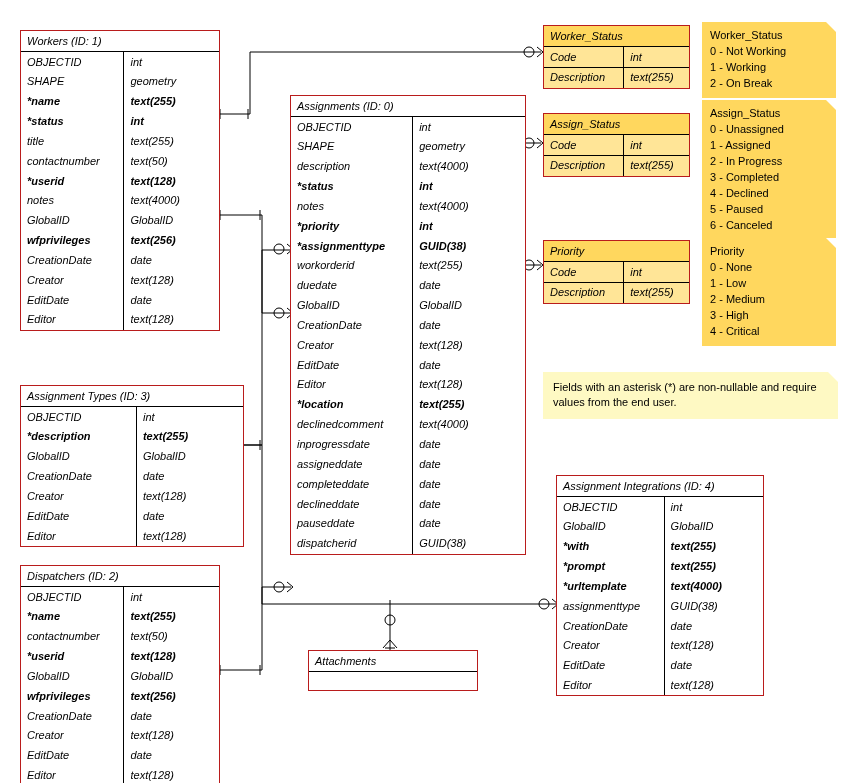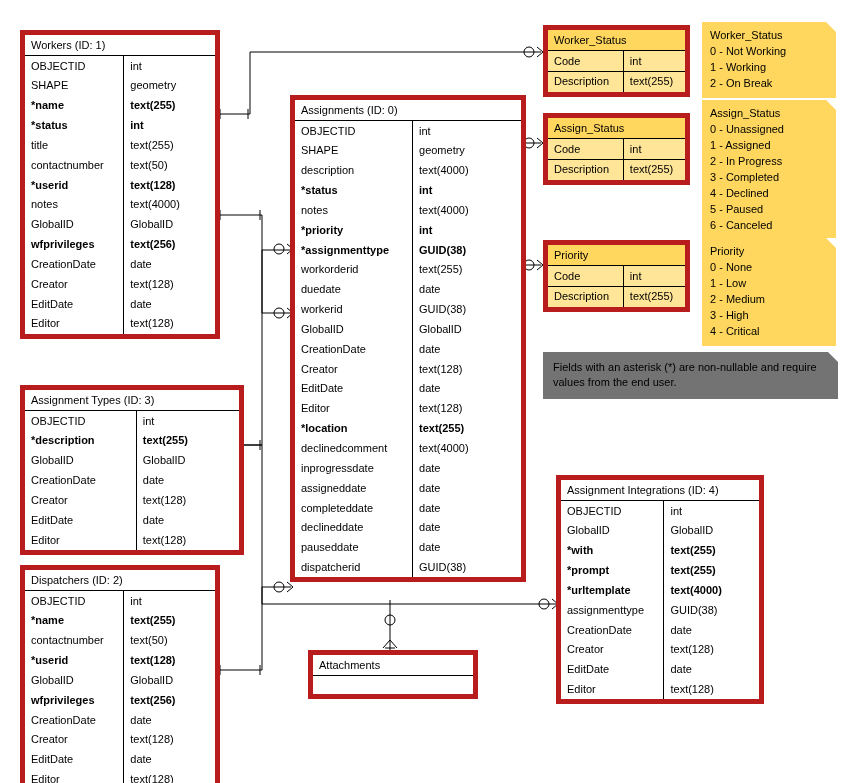--- a/index.html
+++ b/index.html
@@ -24,7 +24,8 @@
     background: #fff;
   }
   .entity, .lookup, .empty-entity {
-    border: 5px solid #b91c1c;
+    border: 1px solid #b91c1c;
+    font-style: italic;
   }
   .entity .title, .lookup .title, .empty-entity .title {
     padding: 4px 6px;

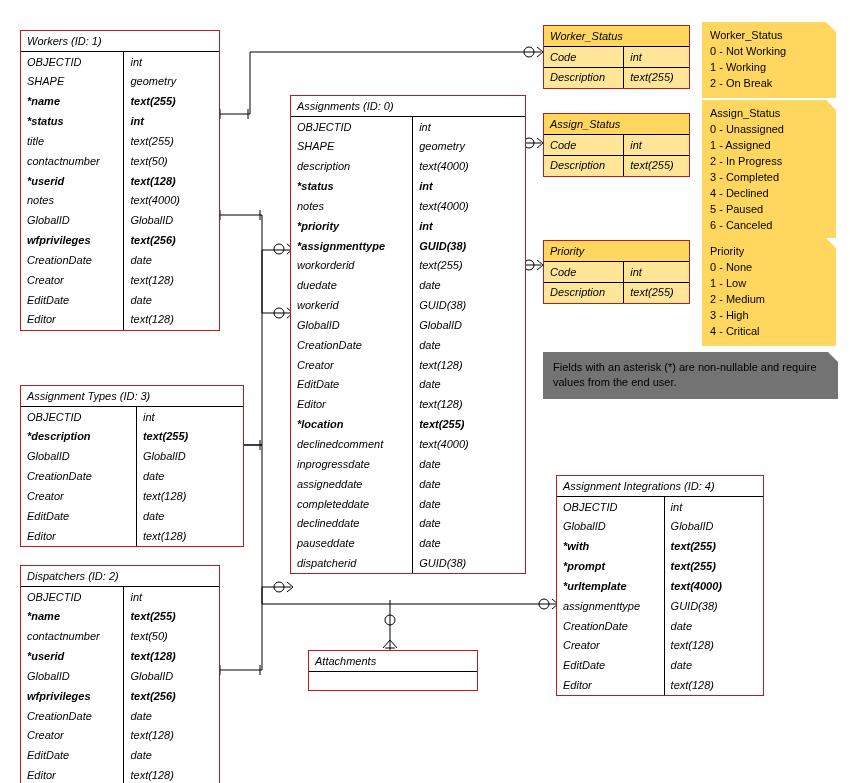--- a/index.html
+++ b/index.html
@@ -322,10 +322,6 @@
         <tr>
           <td class="cname">duedate</td>
           <td>date</td>
-        </tr>
-        <tr>
-          <td class="cname">workerid</td>
-          <td>GUID(38)</td>
         </tr>
         <tr>
           <td class="cname">GlobalID</td>

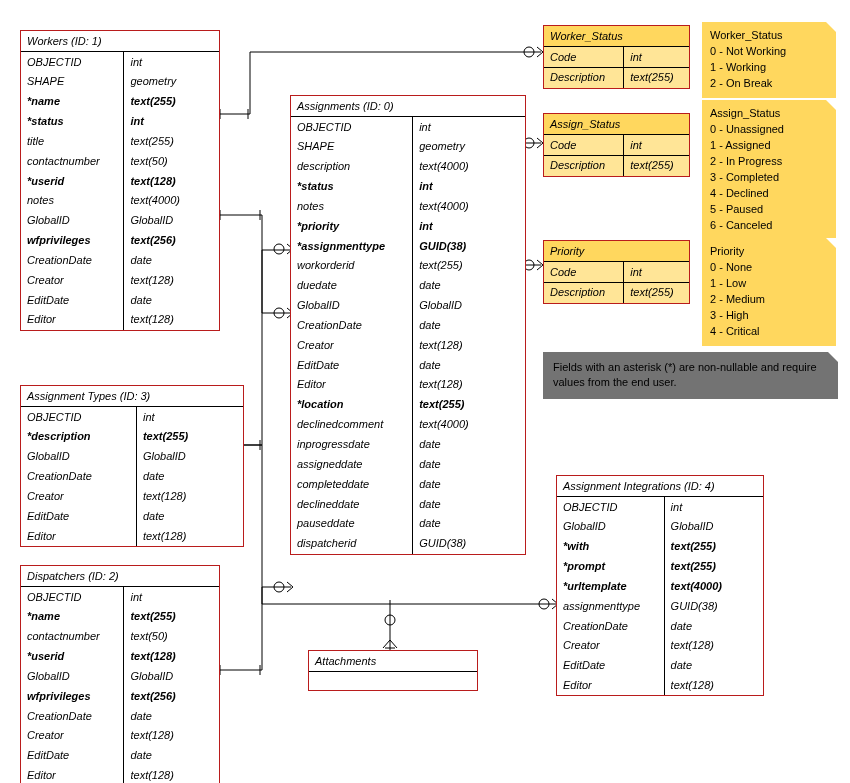--- a/index.html
+++ b/index.html
@@ -64,10 +64,11 @@
     border-color: transparent #fff transparent #e6b83a;
   }
   .infobox {
-    background: #737373;
+    background: #fef9c3;
     font-size: 11px;
     padding: 8px 10px;
     line-height: 1.4;
+    margin-top: 20px;
   }
   .infobox::after {
     content: '';

